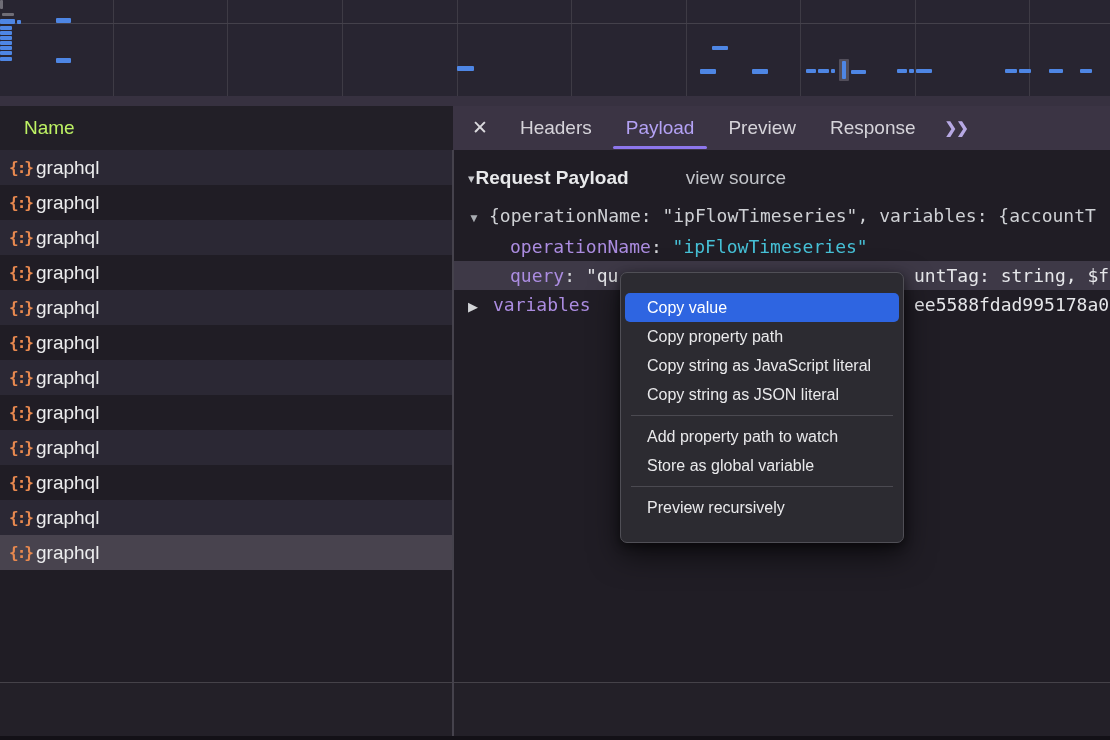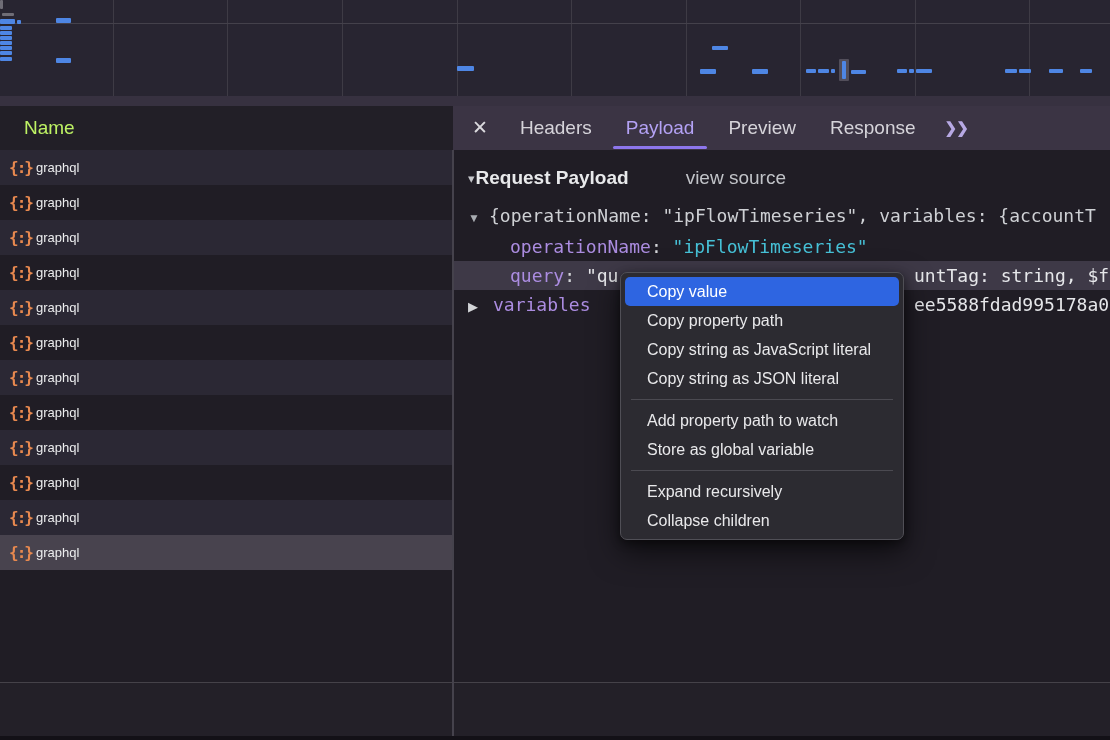--- a/index.html
+++ b/index.html
@@ -37,7 +37,7 @@
   .nrow.selected{background:var(--row-selected);}
   .braces{width:27px;font-family:"DejaVu Sans Mono",monospace;font-size:16px;font-weight:bold;
           letter-spacing:-2px;color:var(--icon-orange);}
-  .rlabel{font-size:13px;color:#ecedee;}
+  .rlabel{font-size:19px;color:#ecedee;}
 
   .divider{position:absolute;left:452px;top:150px;width:2px;height:586px;background:#45424c;z-index:5;}
 

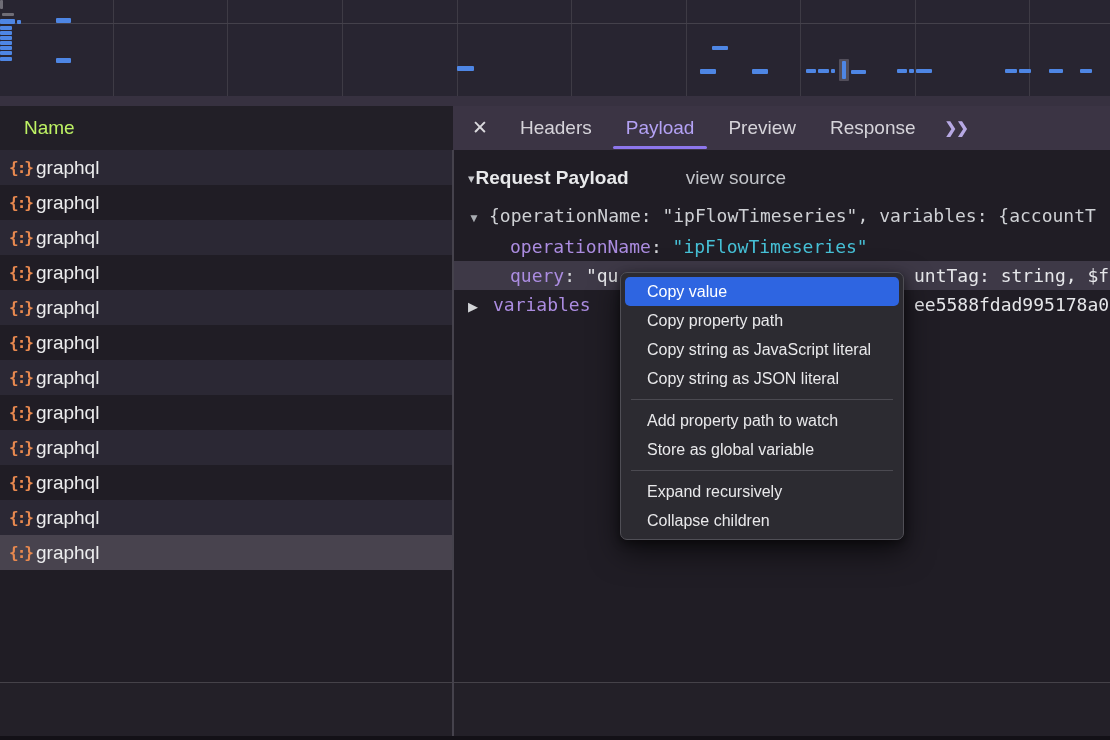--- a/index.html
+++ b/index.html
@@ -69,7 +69,7 @@
 
   
   .menu{position:absolute;left:620px;top:272px;width:284px;z-index:50;background:#2c2b31;
-        border:1px solid #504f56;border-radius:7px;padding:4px 0;box-sizing:border-box;
+        border:1px solid #504f56;border-radius:7px;padding:20px 0;box-sizing:border-box;
         box-shadow:0 12px 30px rgba(0,0,0,.6),0 3px 10px rgba(0,0,0,.45);}
   .menu-item{height:29px;line-height:29px;margin:0 4px;padding:0 8px 0 22px;border-radius:5px;
              font-size:16px;color:#e9e9eb;white-space:nowrap;overflow:hidden;}

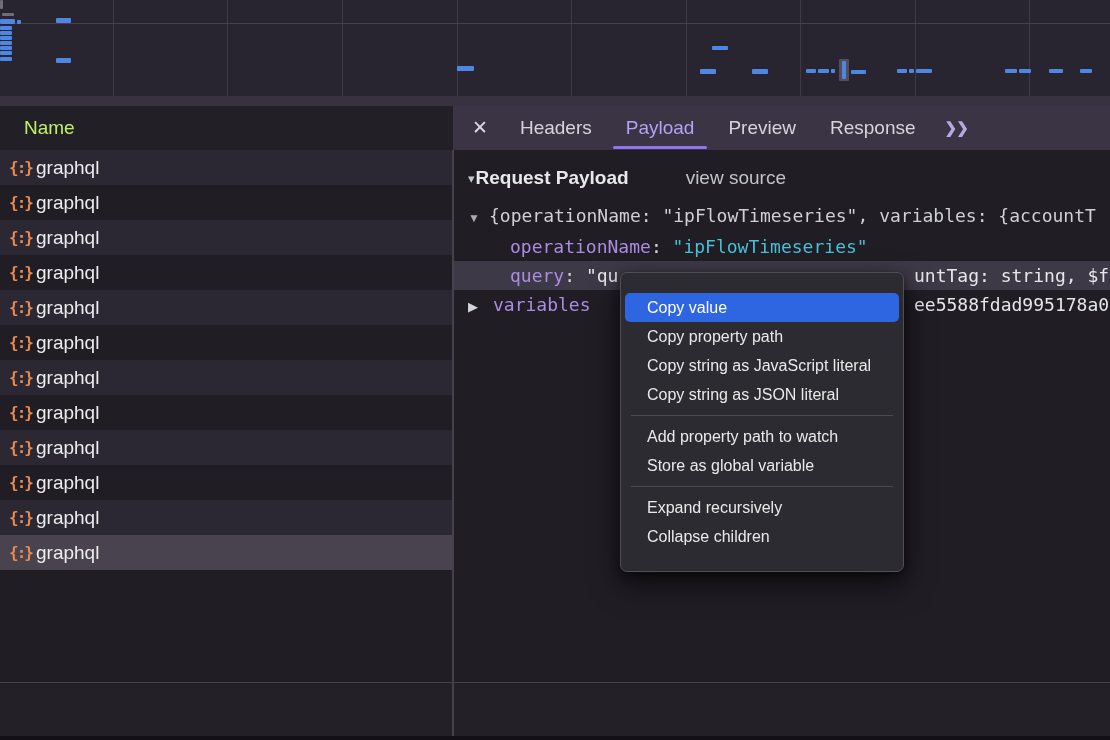--- a/index.html
+++ b/index.html
@@ -220,7 +220,7 @@
       <div class="menu-item">Add property path to watch</div>
       <div class="menu-item">Store as global variable</div>
       <div class="menu-sep"></div>
-      <div class="menu-item">Expand recursively</div>
+      <div class="menu-item">Preview recursively</div>
       <div class="menu-item">Collapse children</div>
     </div>
 

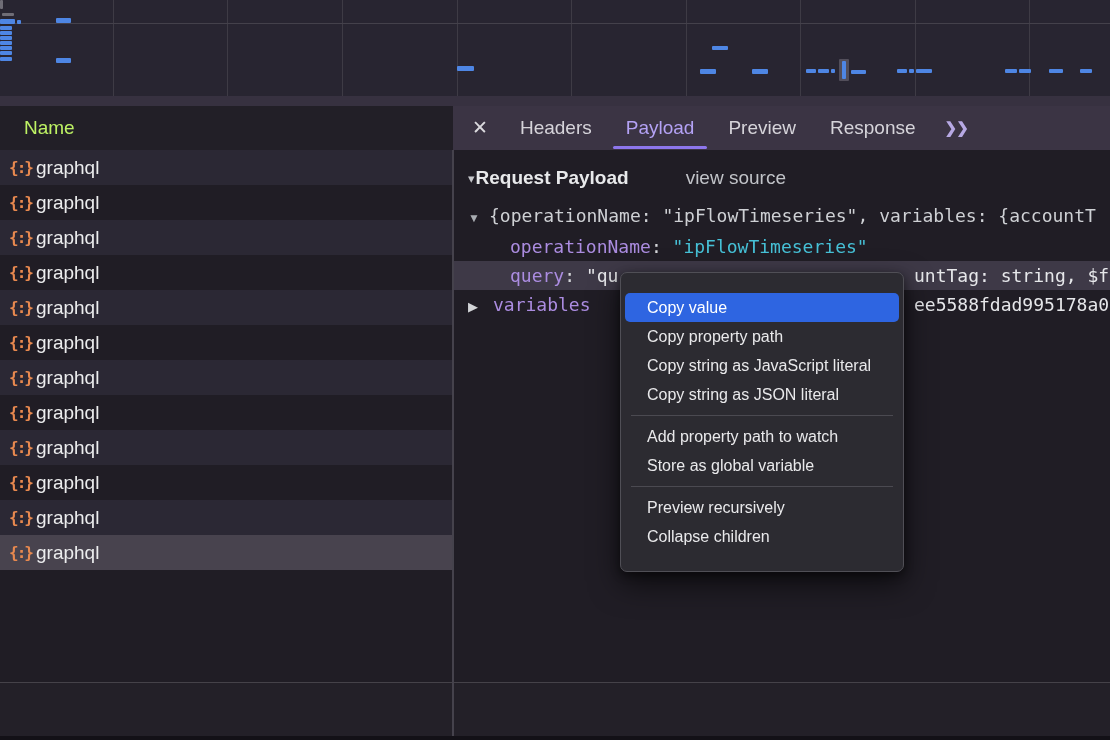--- a/index.html
+++ b/index.html
@@ -221,7 +221,6 @@
       <div class="menu-item">Store as global variable</div>
       <div class="menu-sep"></div>
       <div class="menu-item">Preview recursively</div>
-      <div class="menu-item">Collapse children</div>
     </div>
 
 </div>

